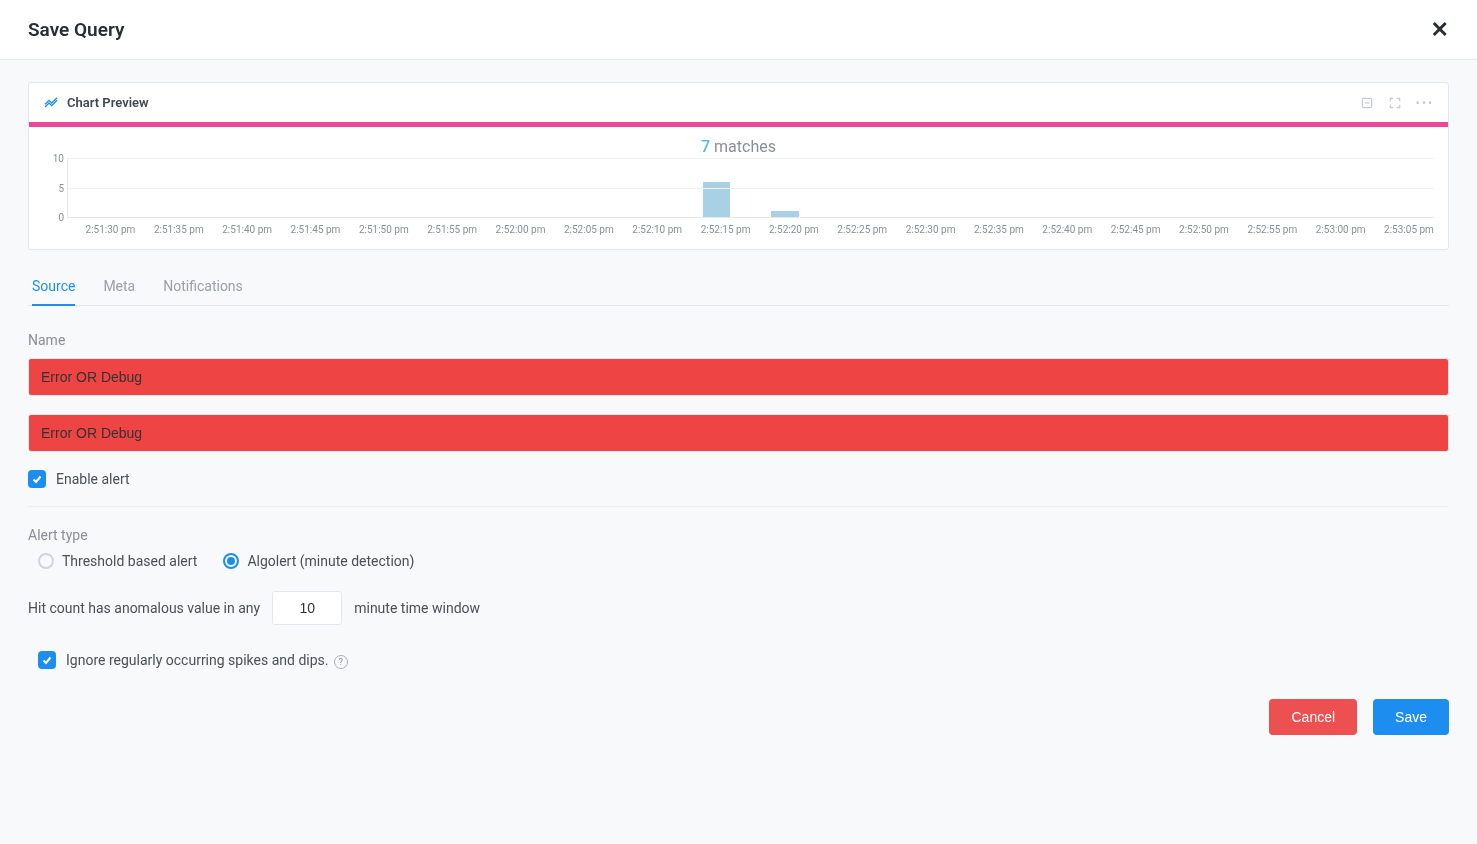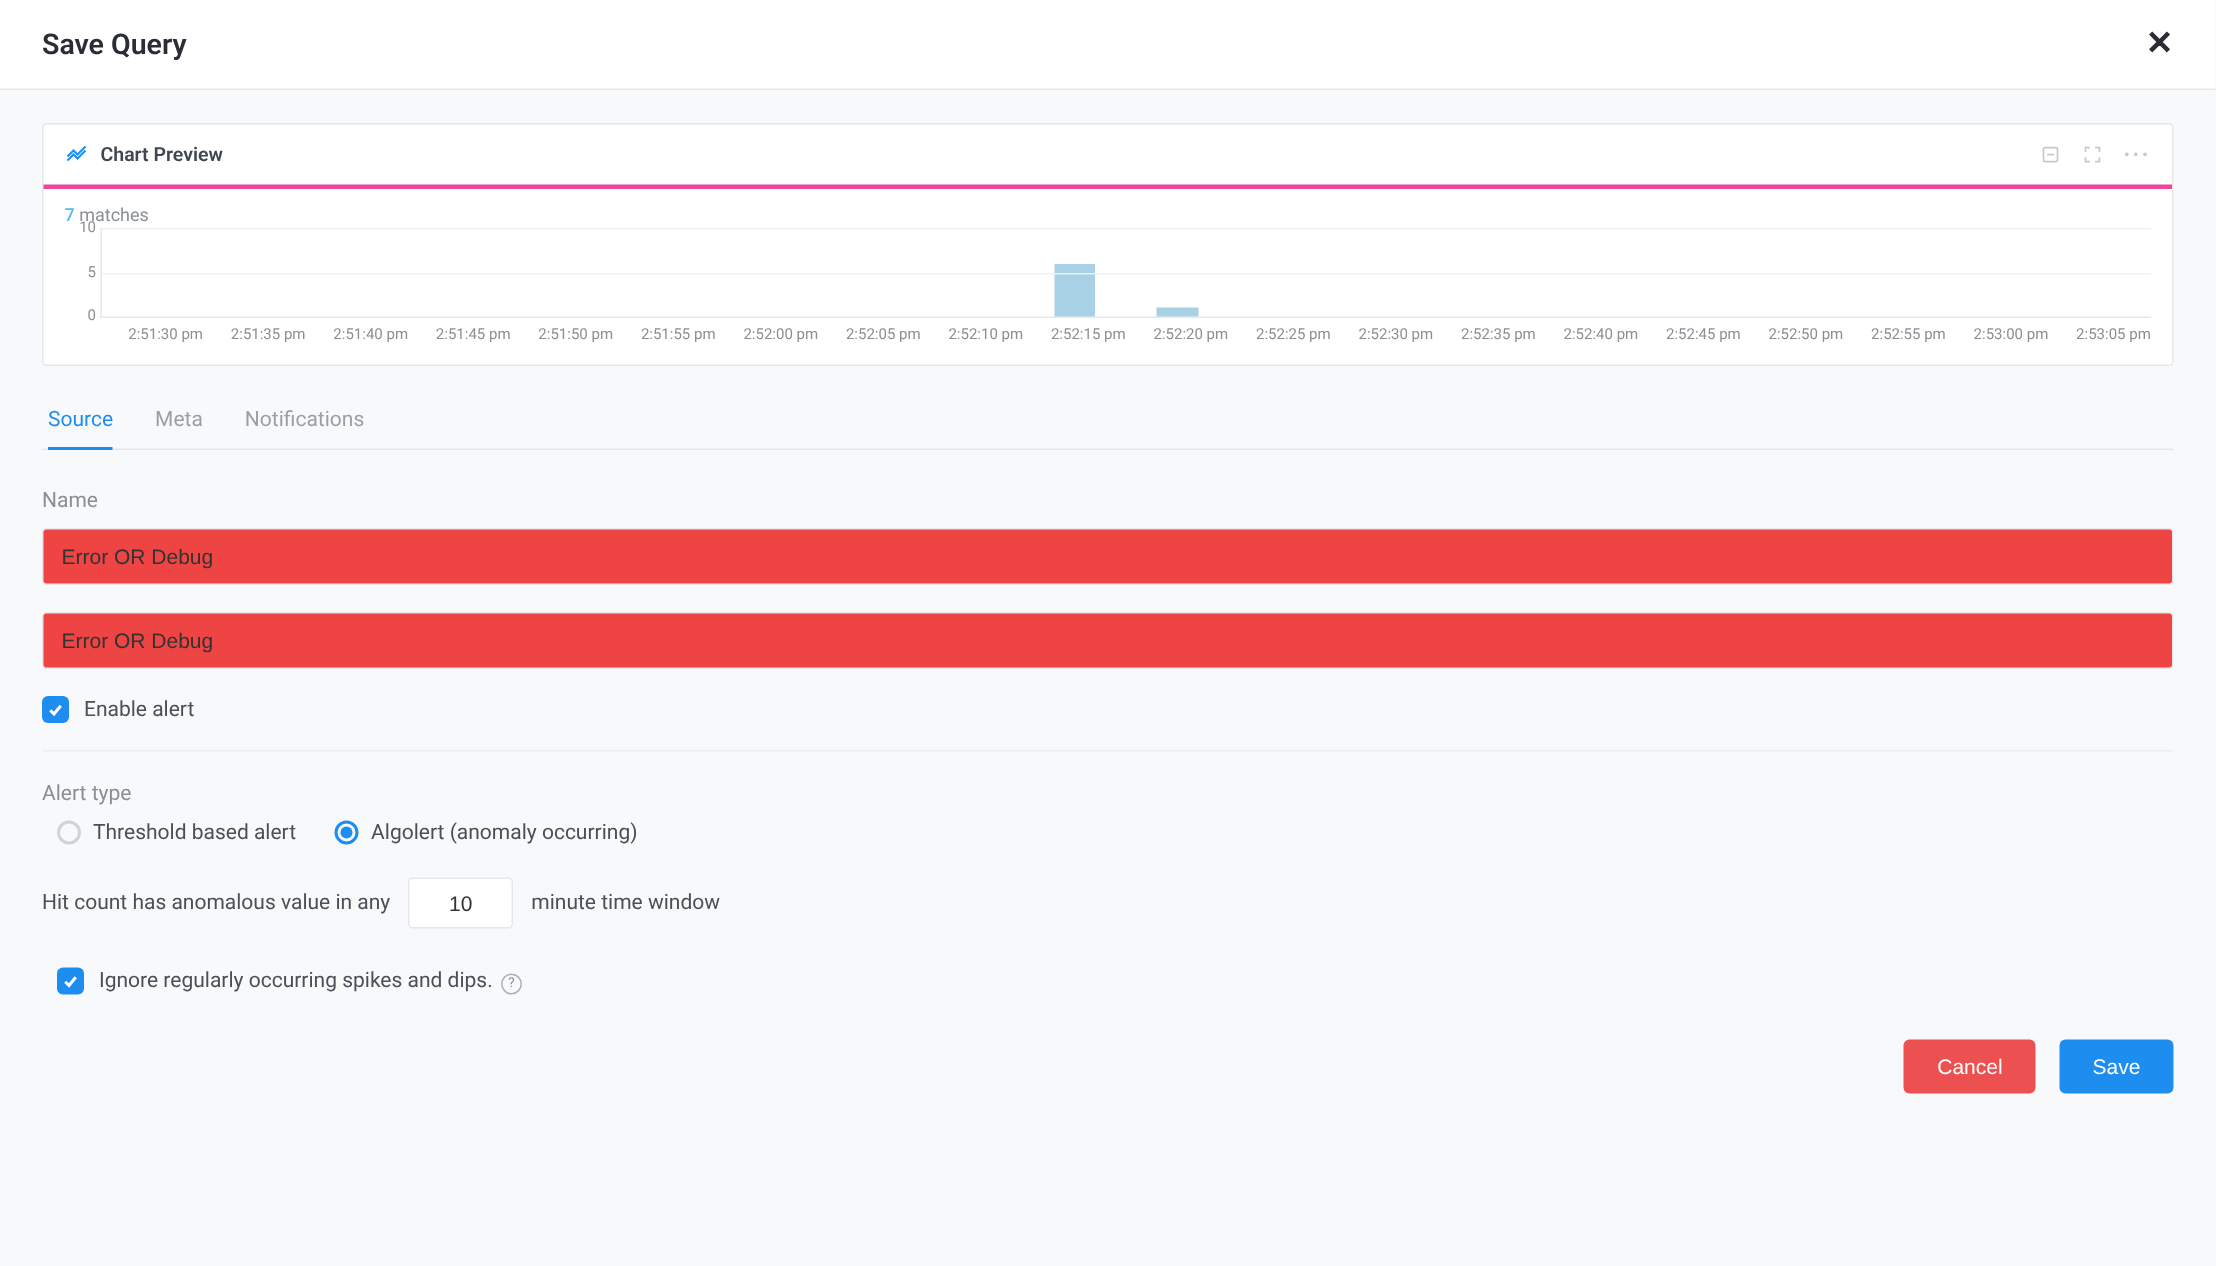--- a/index.html
+++ b/index.html
@@ -43,7 +43,7 @@
       align-items: center;
       justify-content: space-between;
       padding: 10px 14px;
-      border-bottom: 3px solid #ec4899;
+      border-bottom: 5px solid #ec4899;
     }
     .chart-title-wrap {
       display: flex;

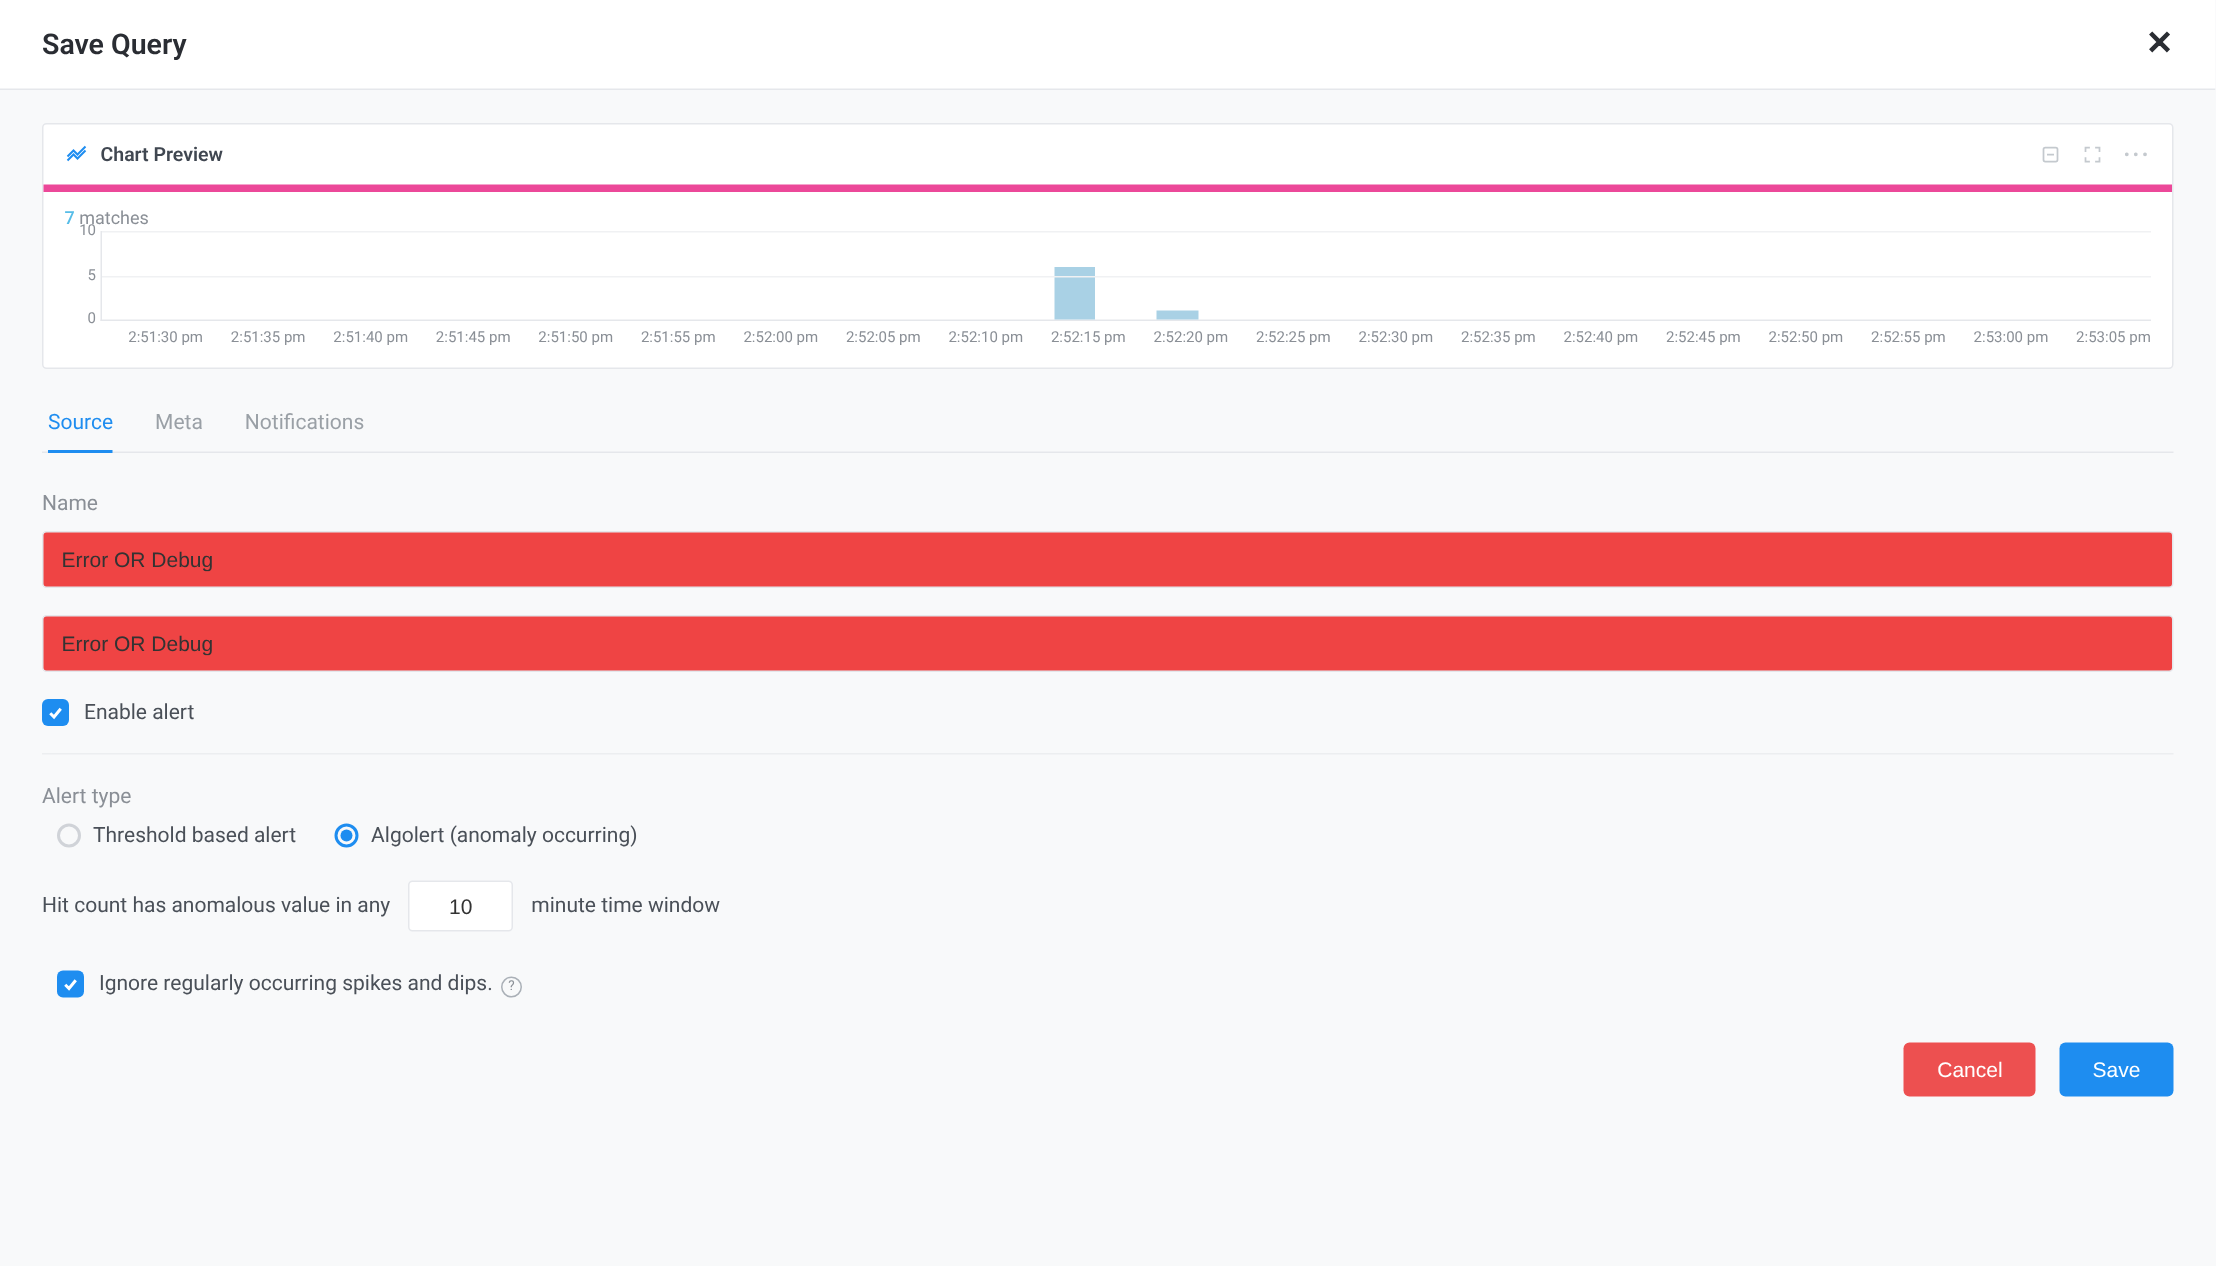--- a/index.html
+++ b/index.html
@@ -62,8 +62,8 @@
 
     .chart-body { padding: 10px 14px 14px; position: relative; }
     .matches {
-      text-align: left;
-      font-size: 12px;
+      text-align: center;
+      font-size: 16px;
       color: #8a8f96;
       margin-bottom: 2px;
     }

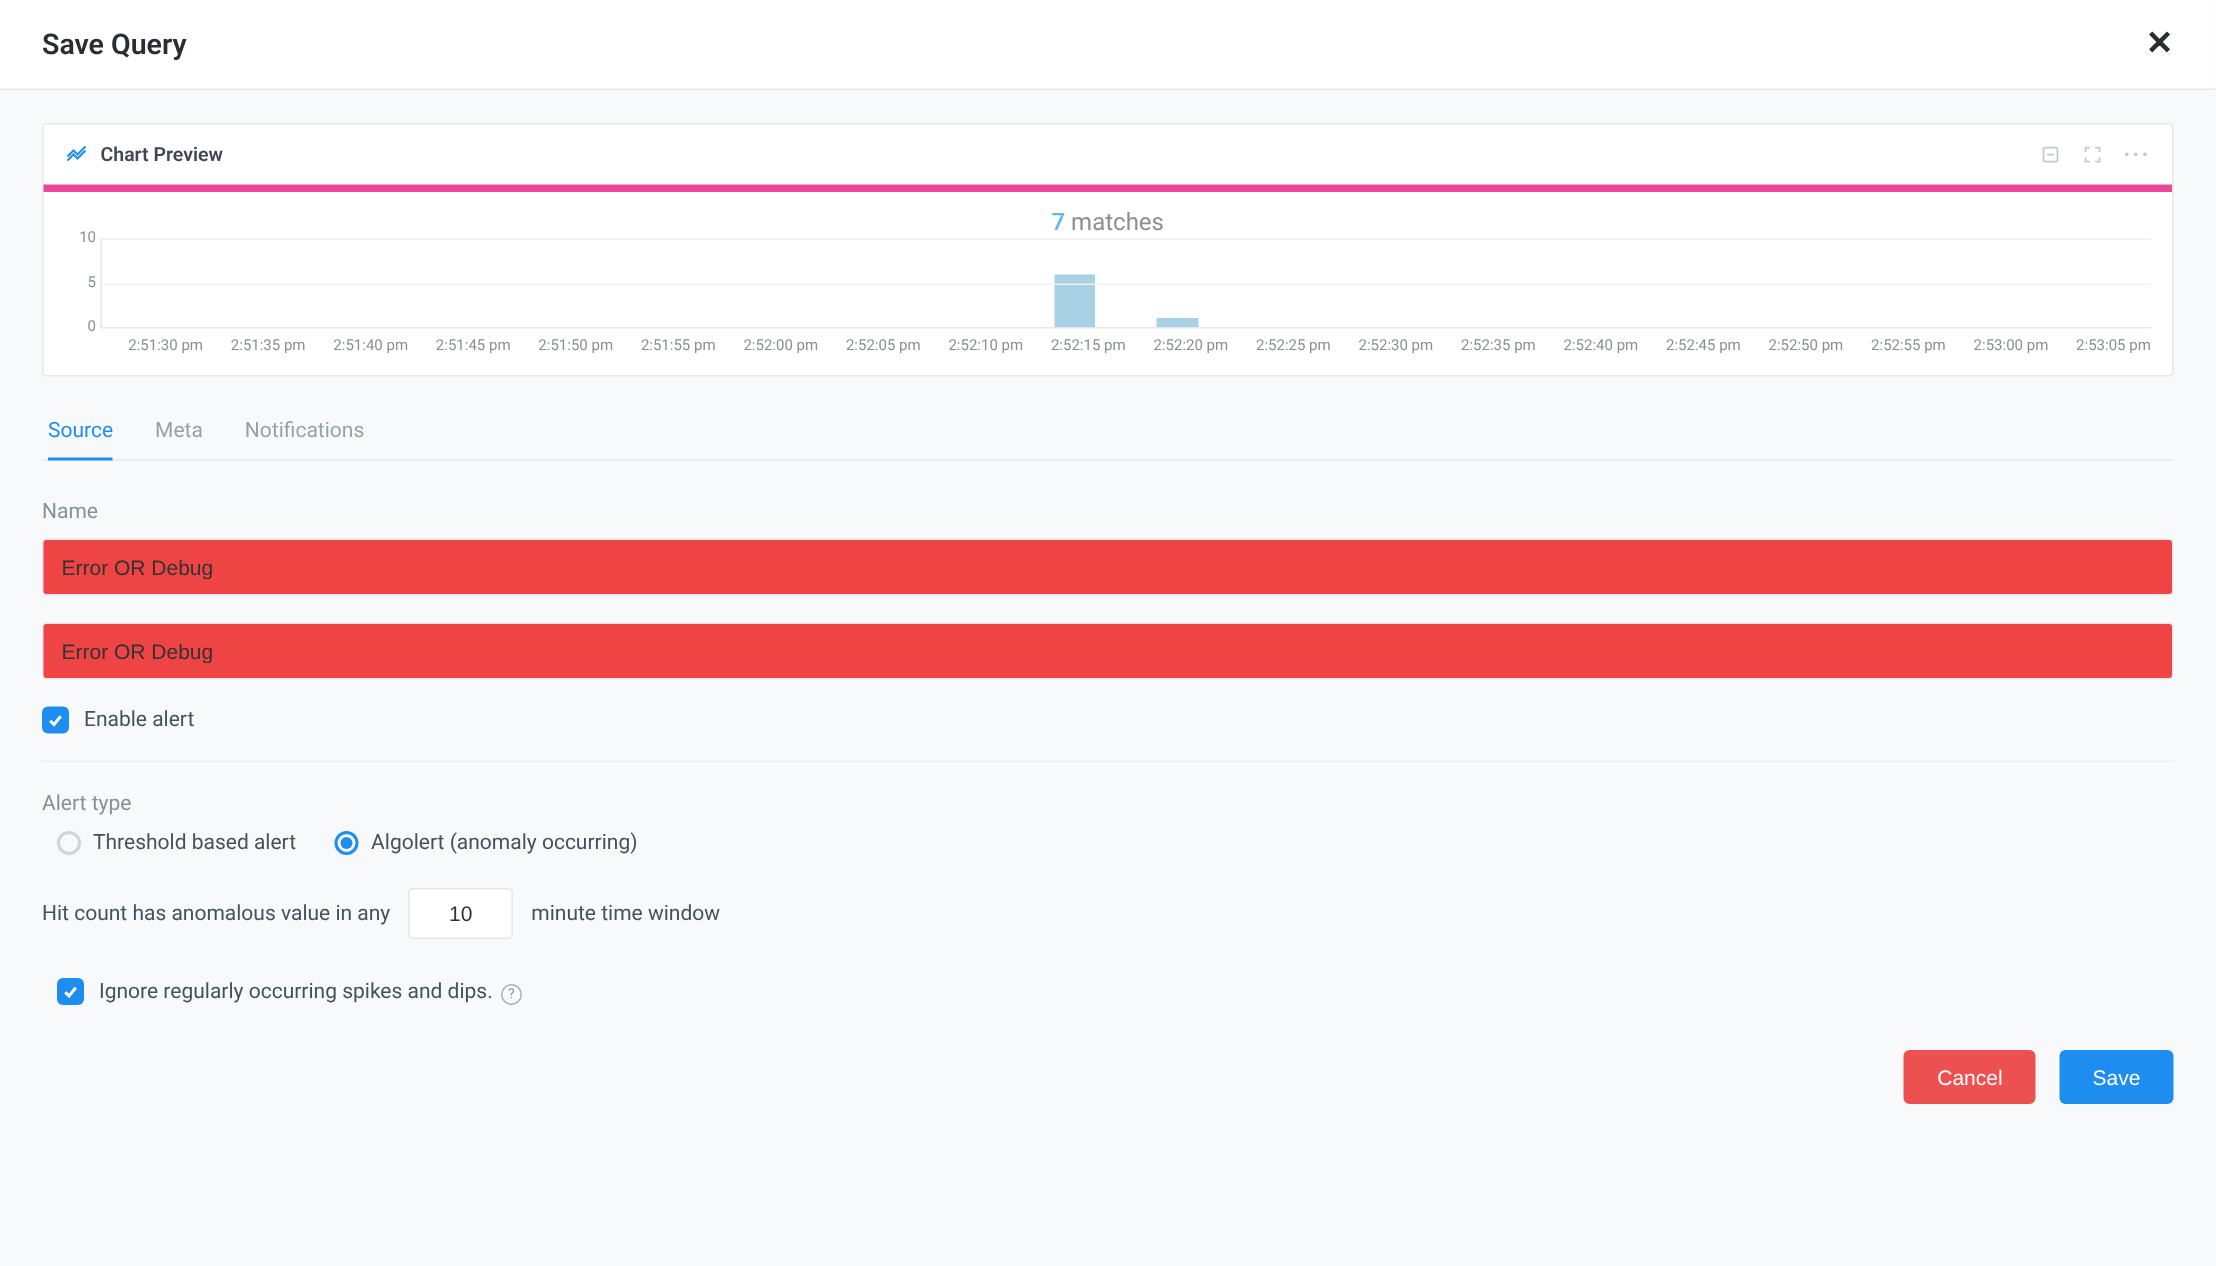--- a/index.html
+++ b/index.html
@@ -392,7 +392,7 @@
       </div>
       <div class="radio-option">
         <div class="radio selected" id="radio-algolert"></div>
-        <span class="radio-label">Algolert (anomaly occurring)</span>
+        <span class="radio-label">Algolert (minute detection)</span>
       </div>
     </div>
 

